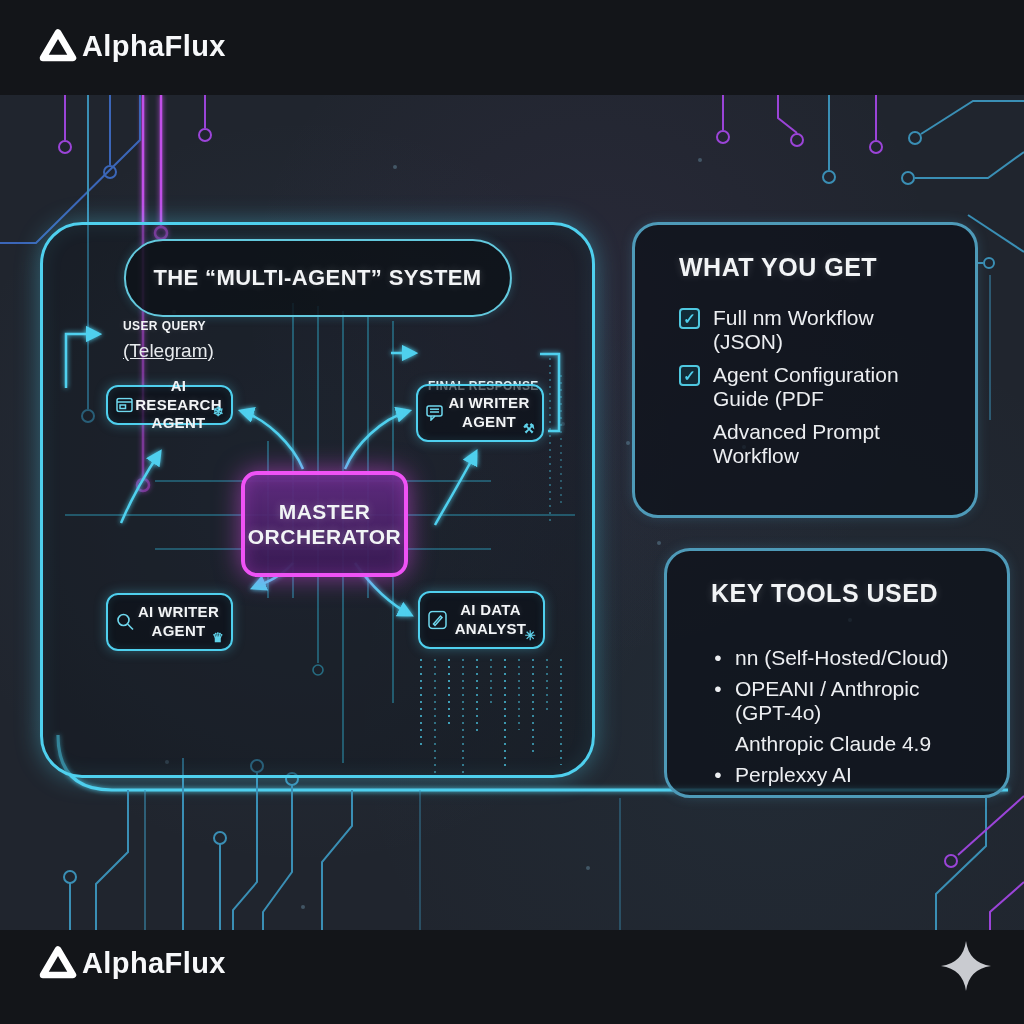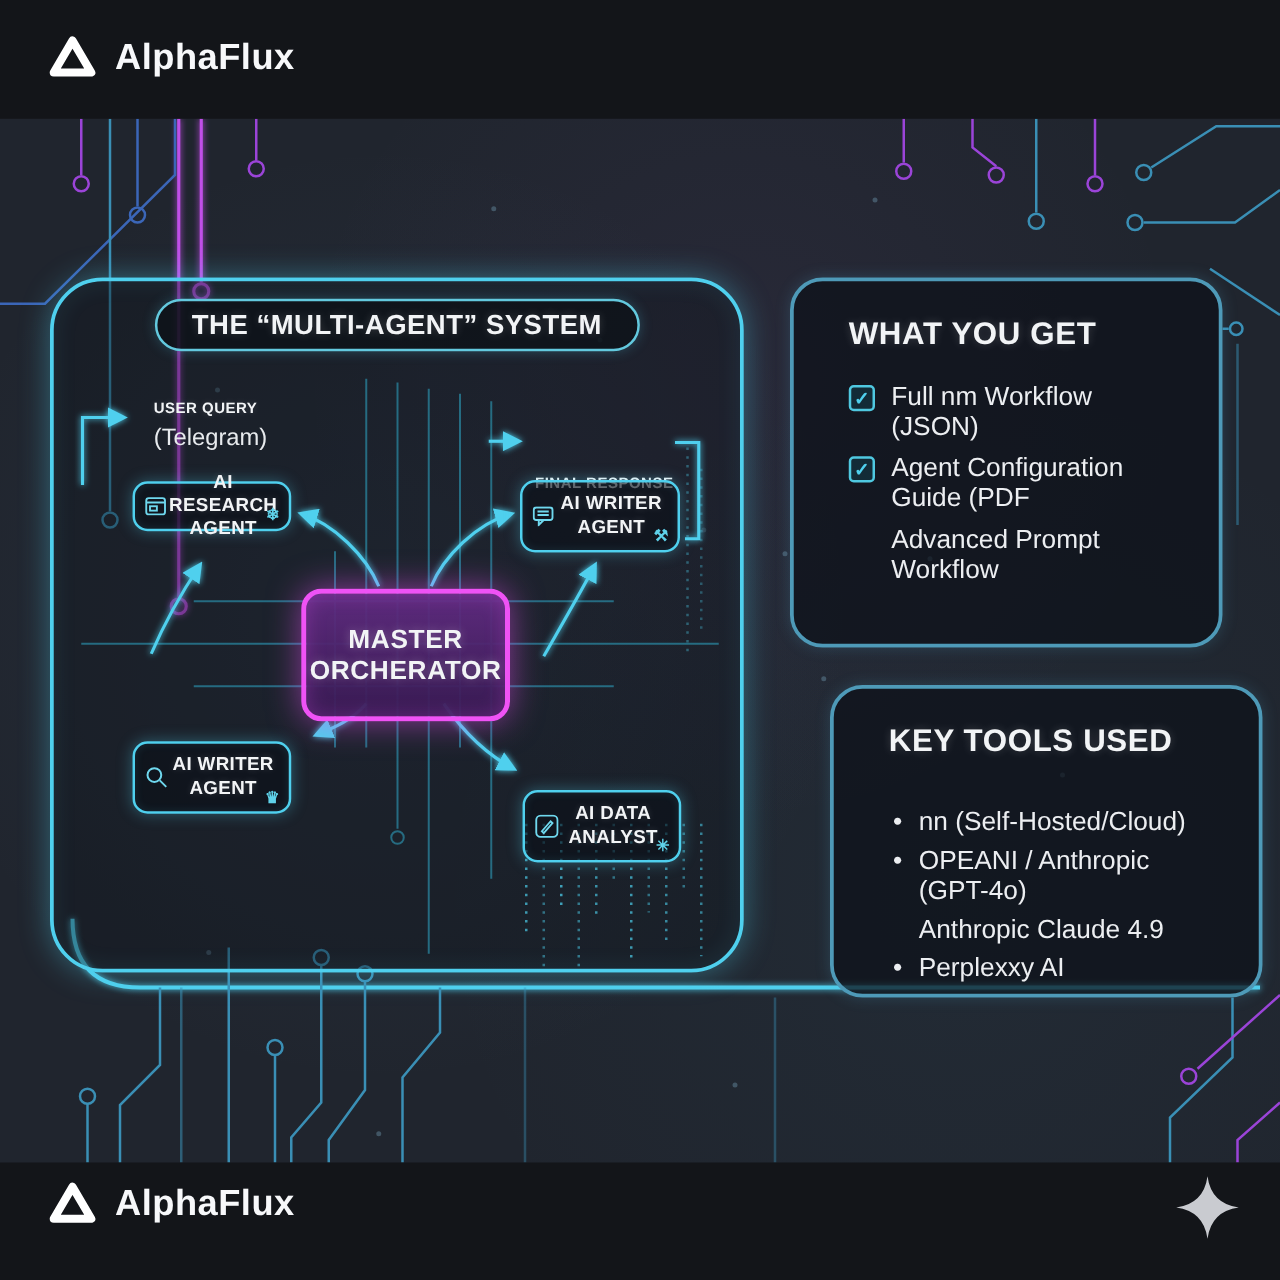--- a/index.html
+++ b/index.html
@@ -16,7 +16,7 @@
   .band{ position:absolute; left:0; width:1024px; background:#131519; z-index:2; }
   .band-top{ top:0; height:95px; }
   .band-bottom{ top:930px; height:94px; }
-  .brand{ position:absolute; display:flex; align-items:center; gap:14px; z-index:4; }
+  .brand{ position:absolute; display:flex; align-items:center; gap:4px; z-index:4; }
   .brand-top{ left:38px; top:27px; }
   .brand-bottom{ left:38px; top:944px; }
   .brand-text{ font-size:29px; font-weight:700; letter-spacing:.4px; color:#f7f8fa; }

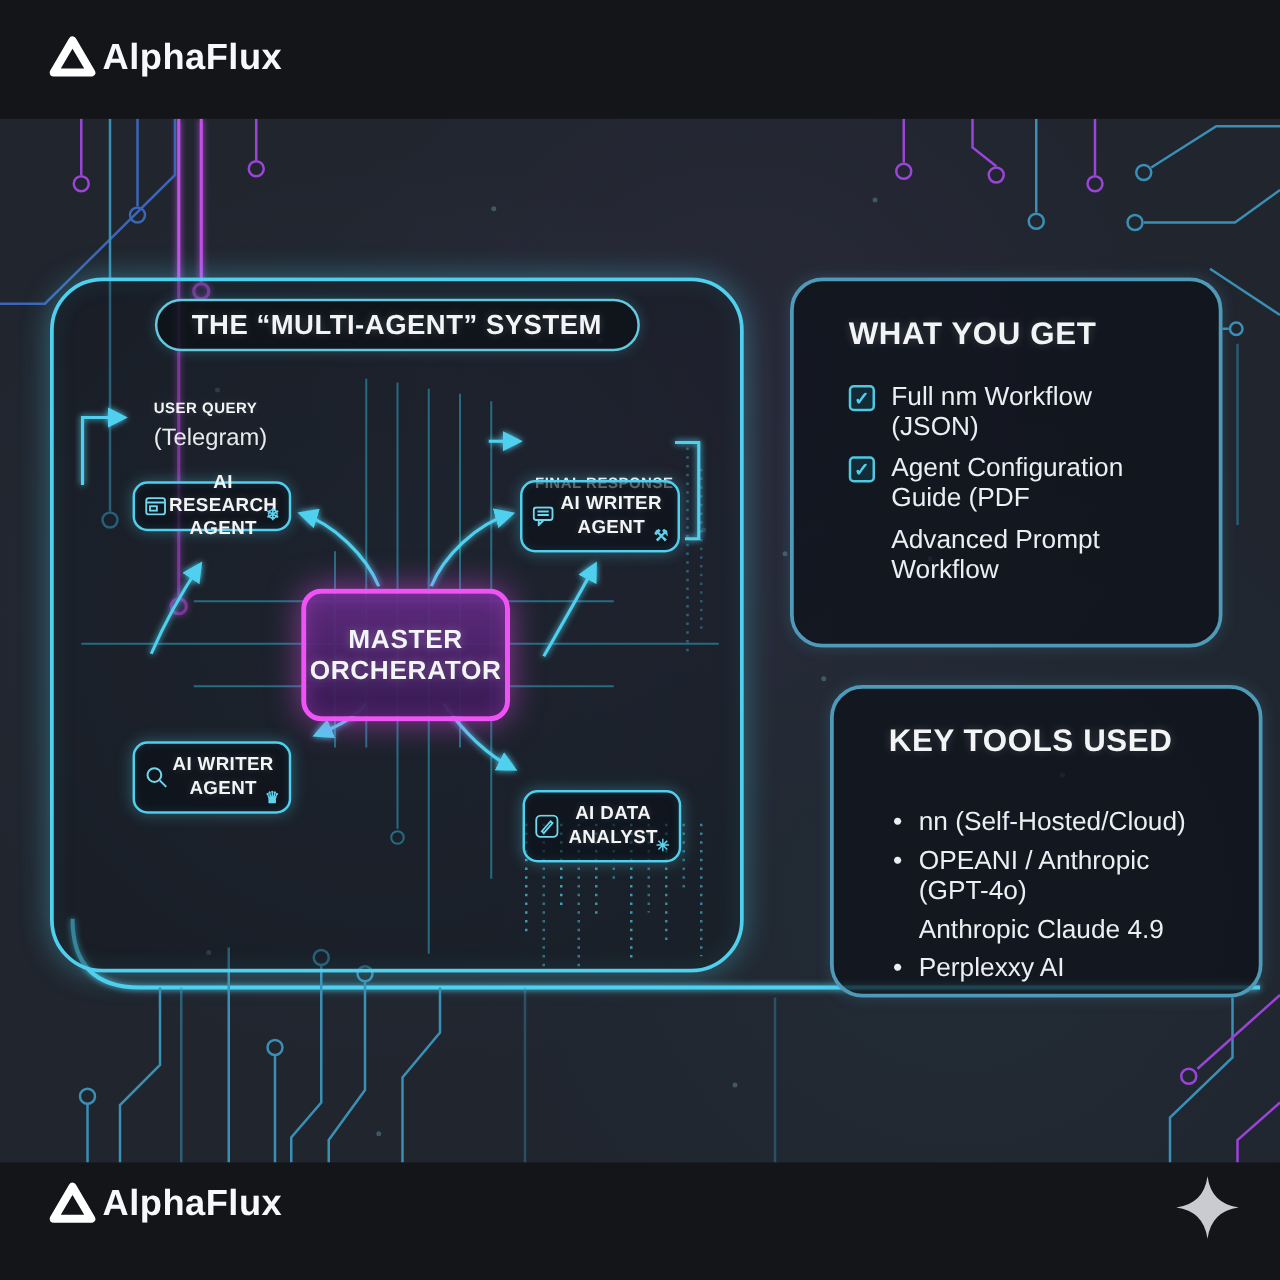--- a/index.html
+++ b/index.html
@@ -33,7 +33,7 @@
 
   .pill{
     position:absolute; top:14px; left:50%; transform:translateX(-50%);
-    border:2px solid #63c9de; border-radius:999px; padding:6px 28px;
+    border:2px solid #63c9de; border-radius:999px; padding:24px 28px;
     background:rgba(13,18,25,.82); font-size:22px; font-weight:700;
     letter-spacing:.4px; white-space:nowrap; text-shadow:0 0 8px rgba(255,255,255,.18);
     box-shadow:0 0 10px rgba(79,208,238,.25);

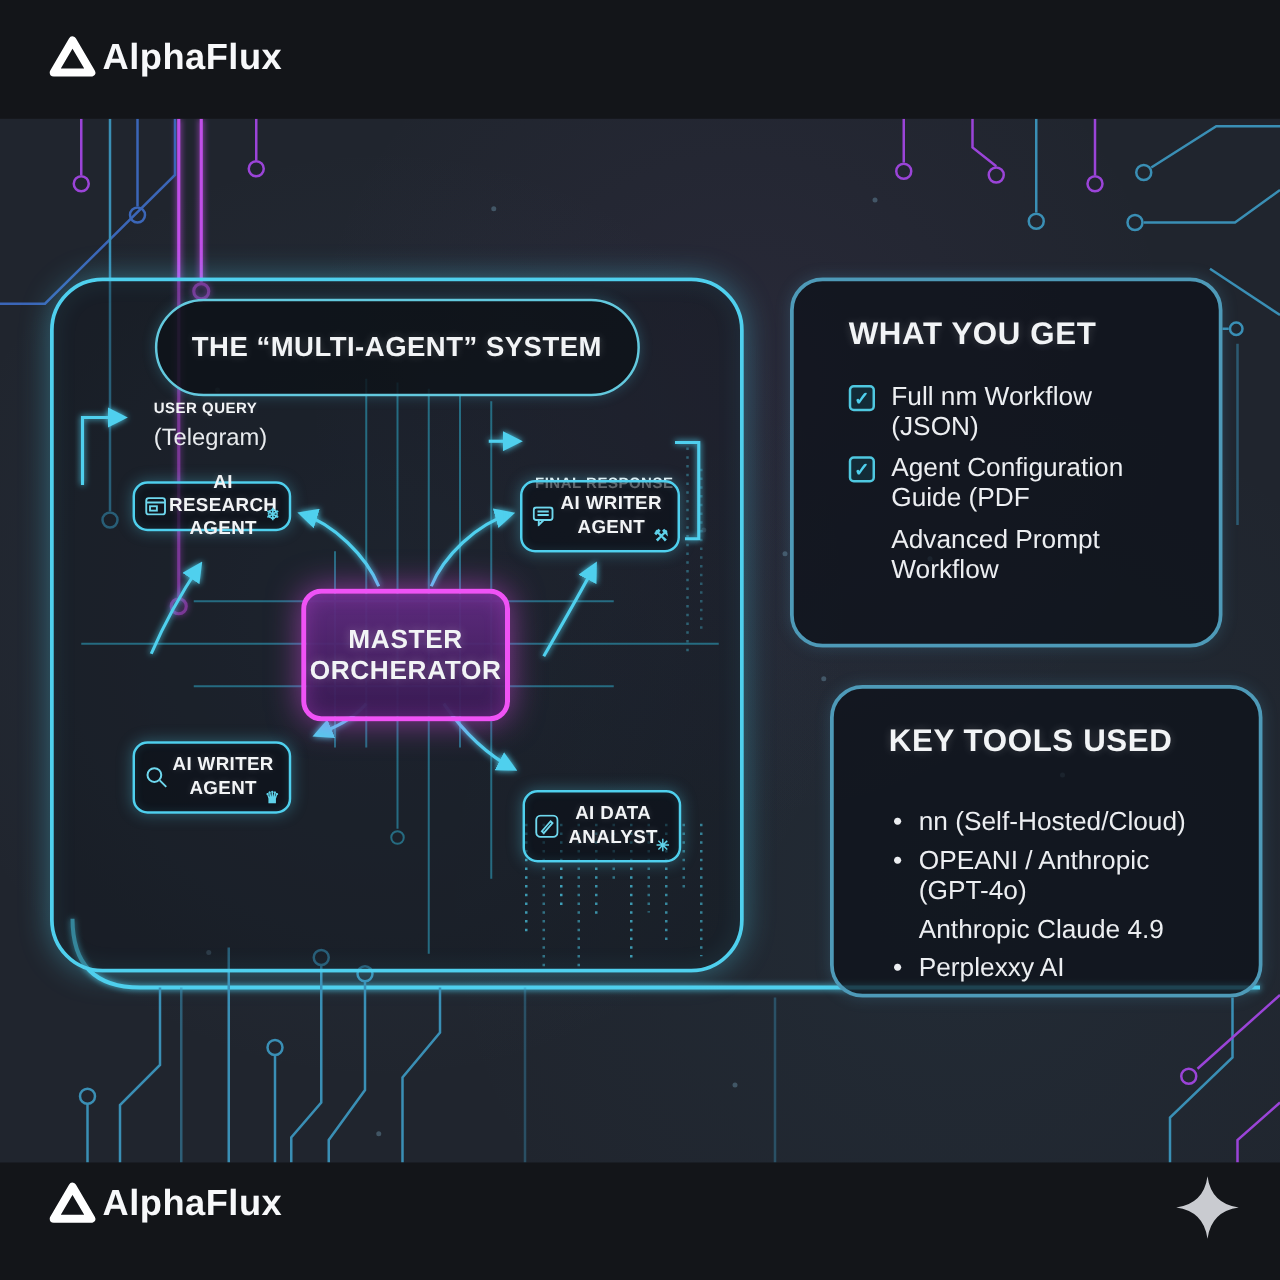--- a/index.html
+++ b/index.html
@@ -41,7 +41,7 @@
   .flow-label{ position:absolute; font-weight:700; font-size:12px; letter-spacing:.4px;
     text-shadow:0 0 6px rgba(255,255,255,.15); }
   .uq-label{ left:80px; top:94px; }
-  .uq-sub{ position:absolute; left:80px; top:115px; font-size:19px; font-weight:400; color:#e7eaed; }
+  .uq-sub{ position:absolute; left:80px; top:115px; font-size:19px; font-weight:400; color:#e7eaed;text-decoration:underline; }
   .fr-label{ left:345px; top:118px; left:385px;margin-top:36px; }
 
   .agent-box{

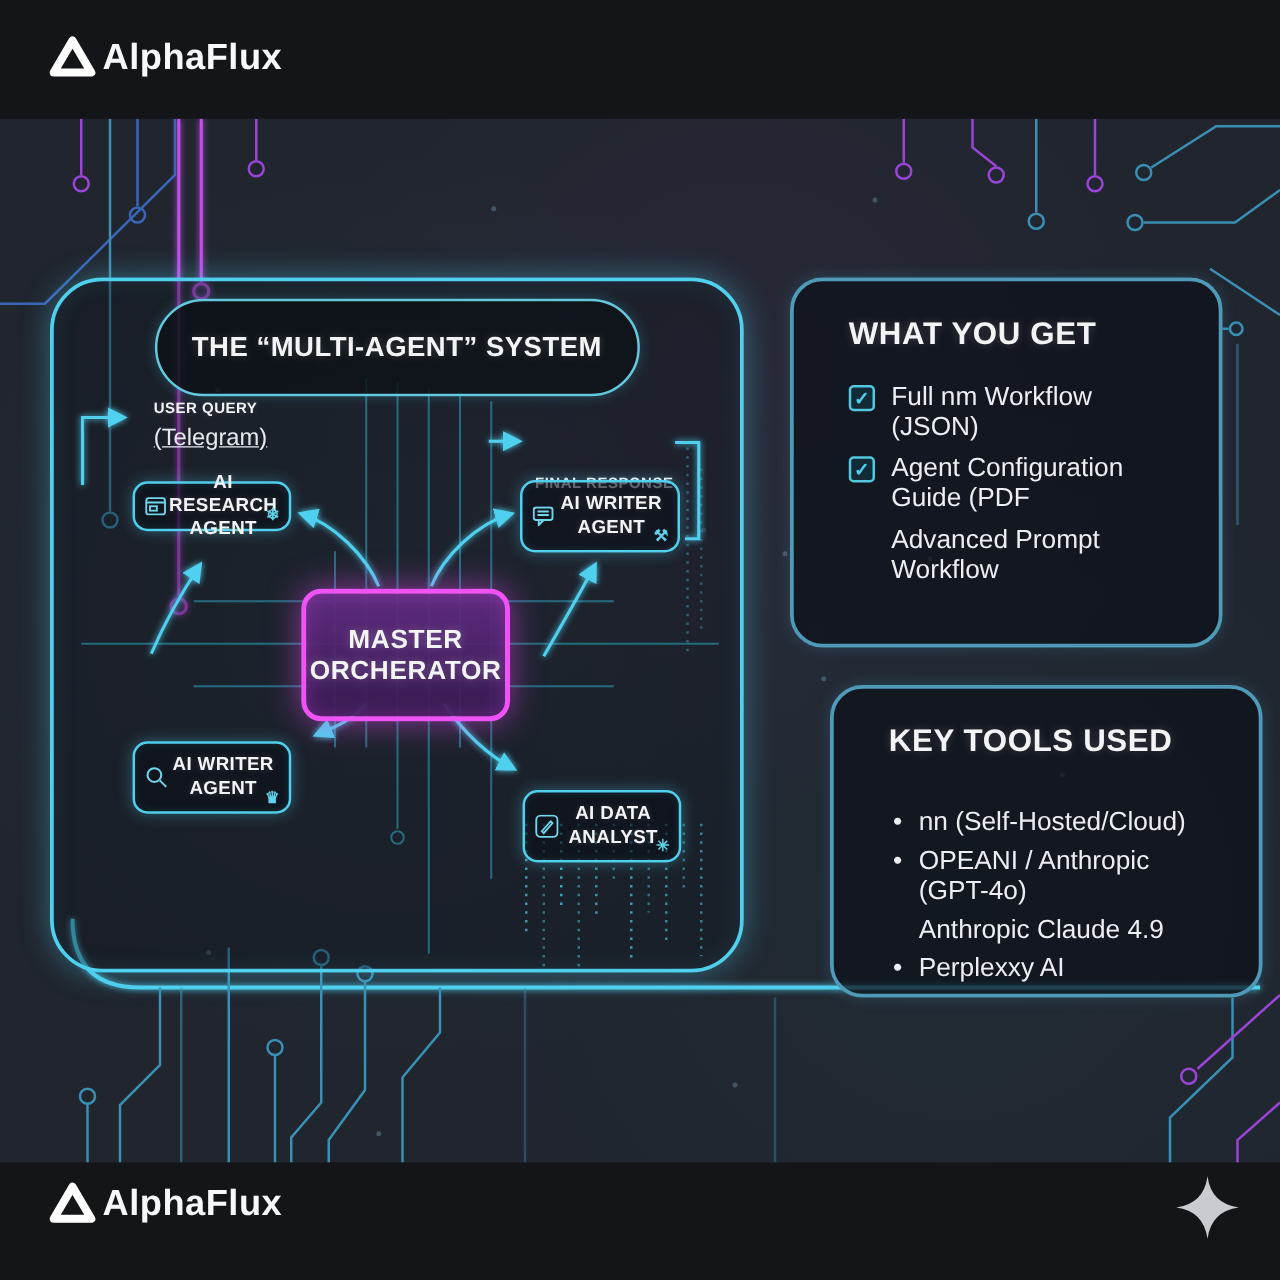--- a/index.html
+++ b/index.html
@@ -56,7 +56,7 @@
   .box-research{ left:63px; top:160px; width:127px; height:40px; }
   .box-writer-top{ left:373px; top:159px; width:128px; height:58px; }
   .box-writer-bottom{ left:63px; top:368px; width:127px; height:58px; }
-  .box-analyst{ left:375px; top:366px; width:127px; height:58px;margin-top:41px; }
+  .box-analyst{ left:375px; top:366px; width:127px; height:58px; }
 
   .master-box{
     position:absolute; left:198px; top:246px; width:167px; height:106px;

